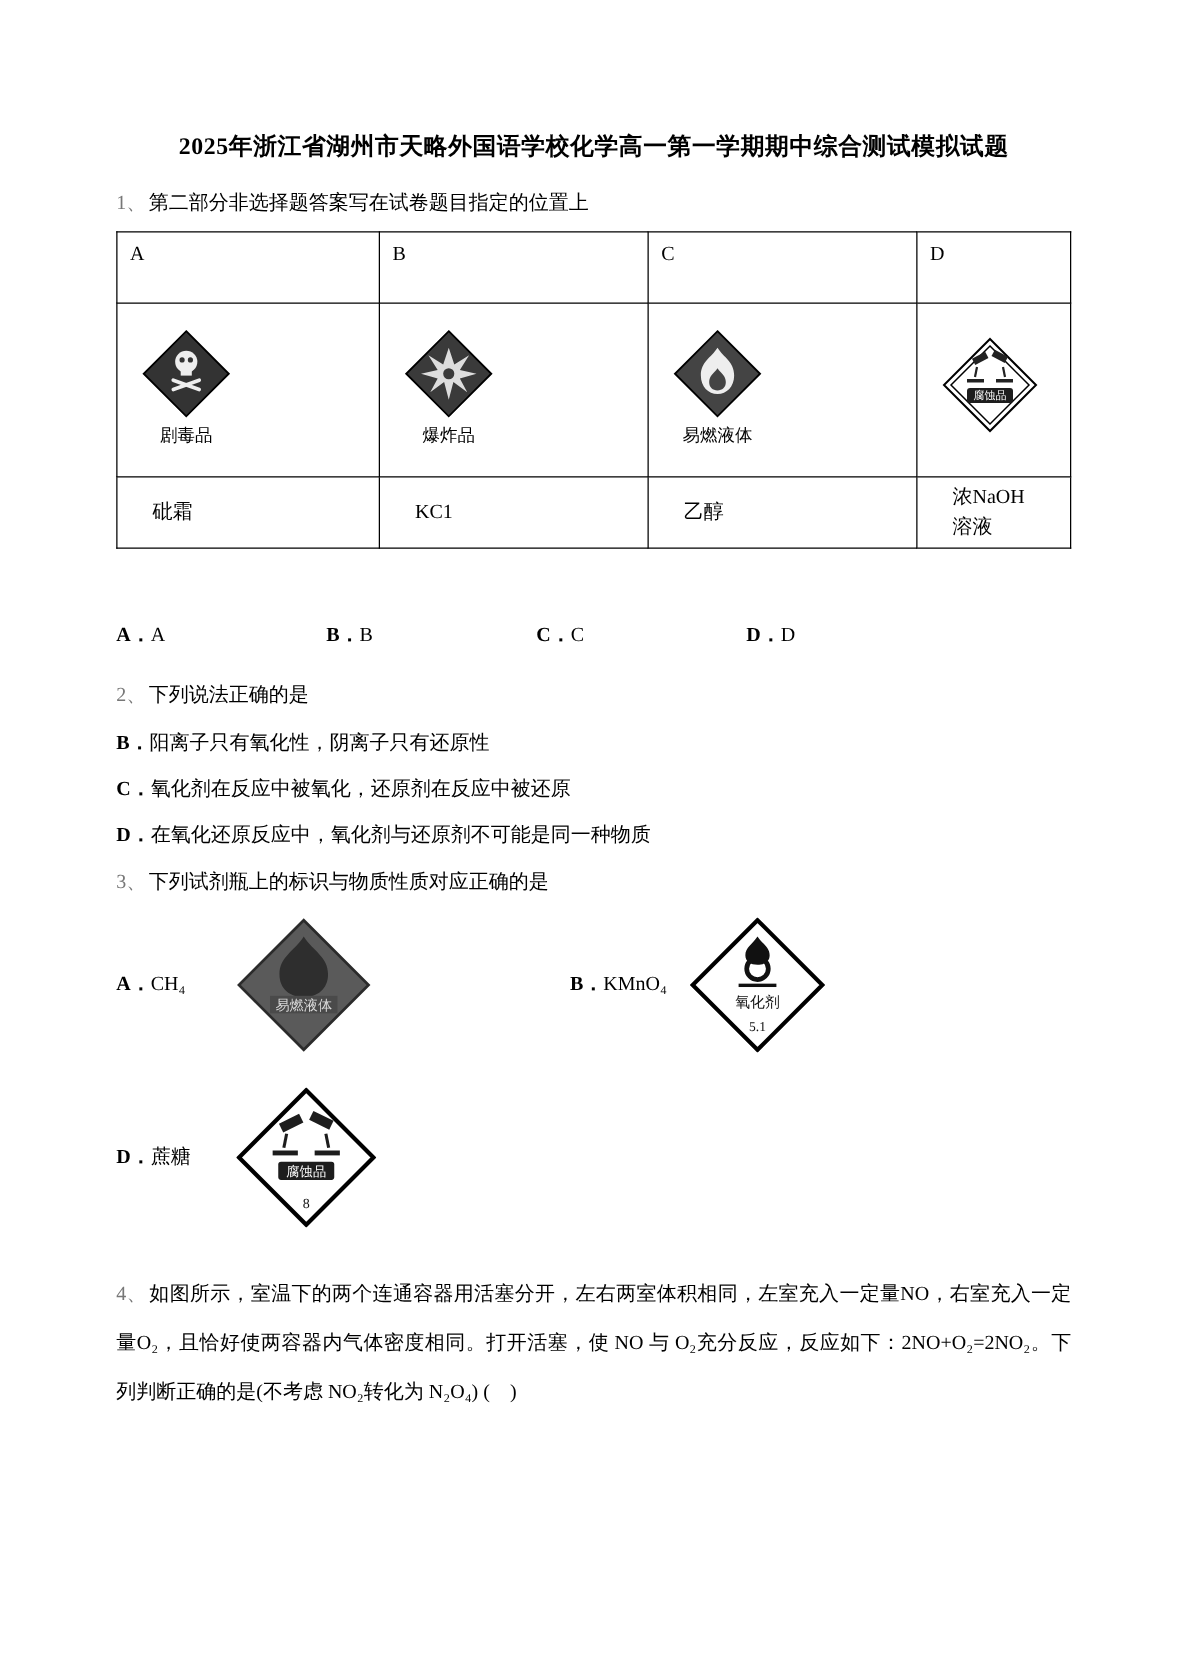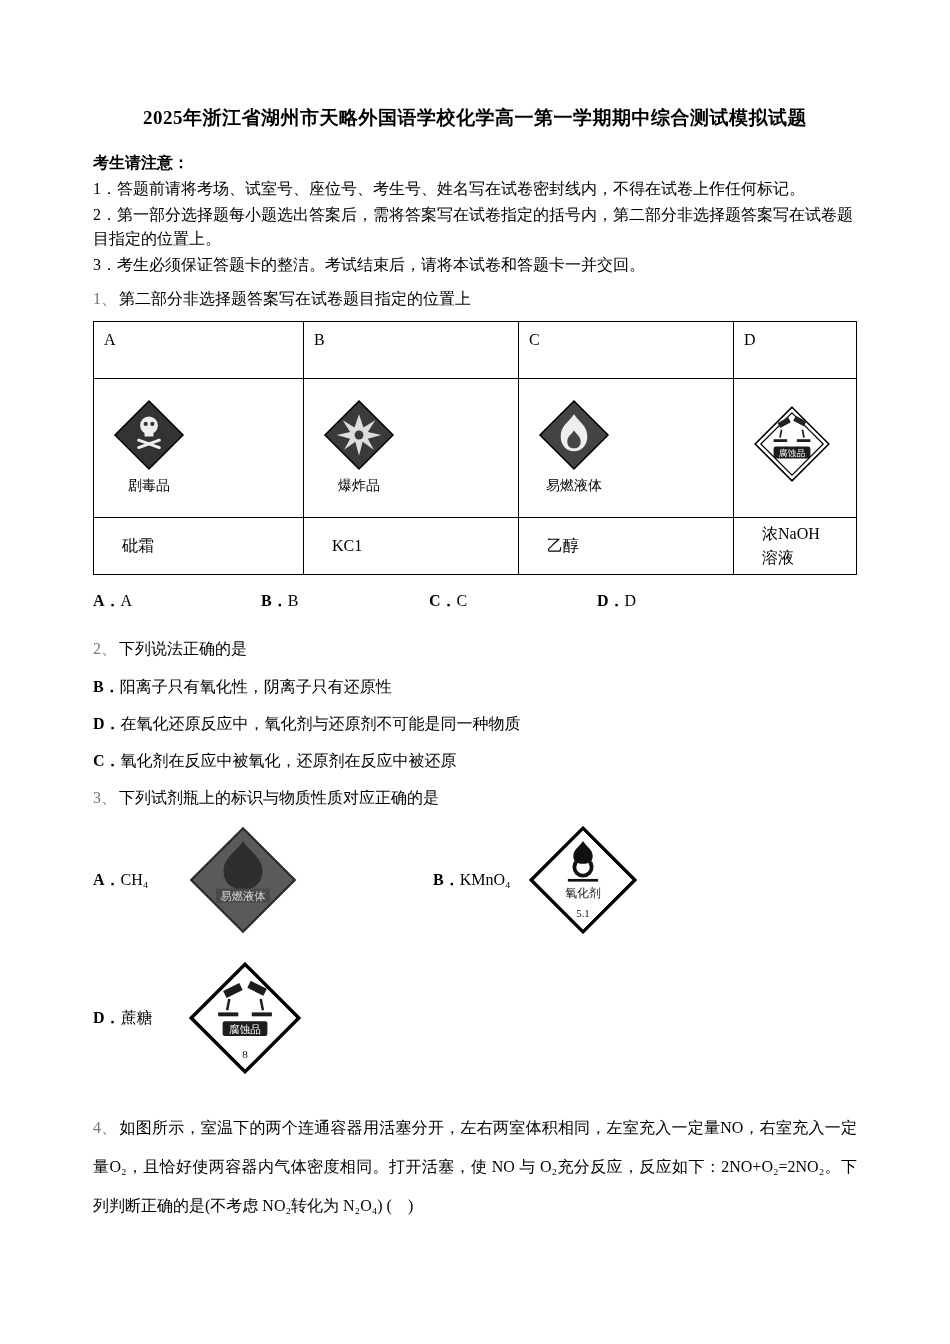--- a/index.html
+++ b/index.html
@@ -61,12 +61,6 @@
 
   <h1 class="title">2025年浙江省湖州市天略外国语学校化学高一第一学期期中综合测试模拟试题</h1>
 
-  <div>
-    <p class="notice-heading">考生请注意：</p>
-    <div class="notice-item">1．答题前请将考场、试室号、座位号、考生号、姓名写在试卷密封线内，不得在试卷上作任何标记。</div>
-    <div class="notice-item">2．第一部分选择题每小题选出答案后，需将答案写在试卷指定的括号内，第二部分非选择题答案写在试卷题目指定的位置上。</div>
-    <div class="notice-item">3．考生必须保证答题卡的整洁。考试结束后，请将本试卷和答题卡一并交回。</div>
-  </div>
 
 
   <div>

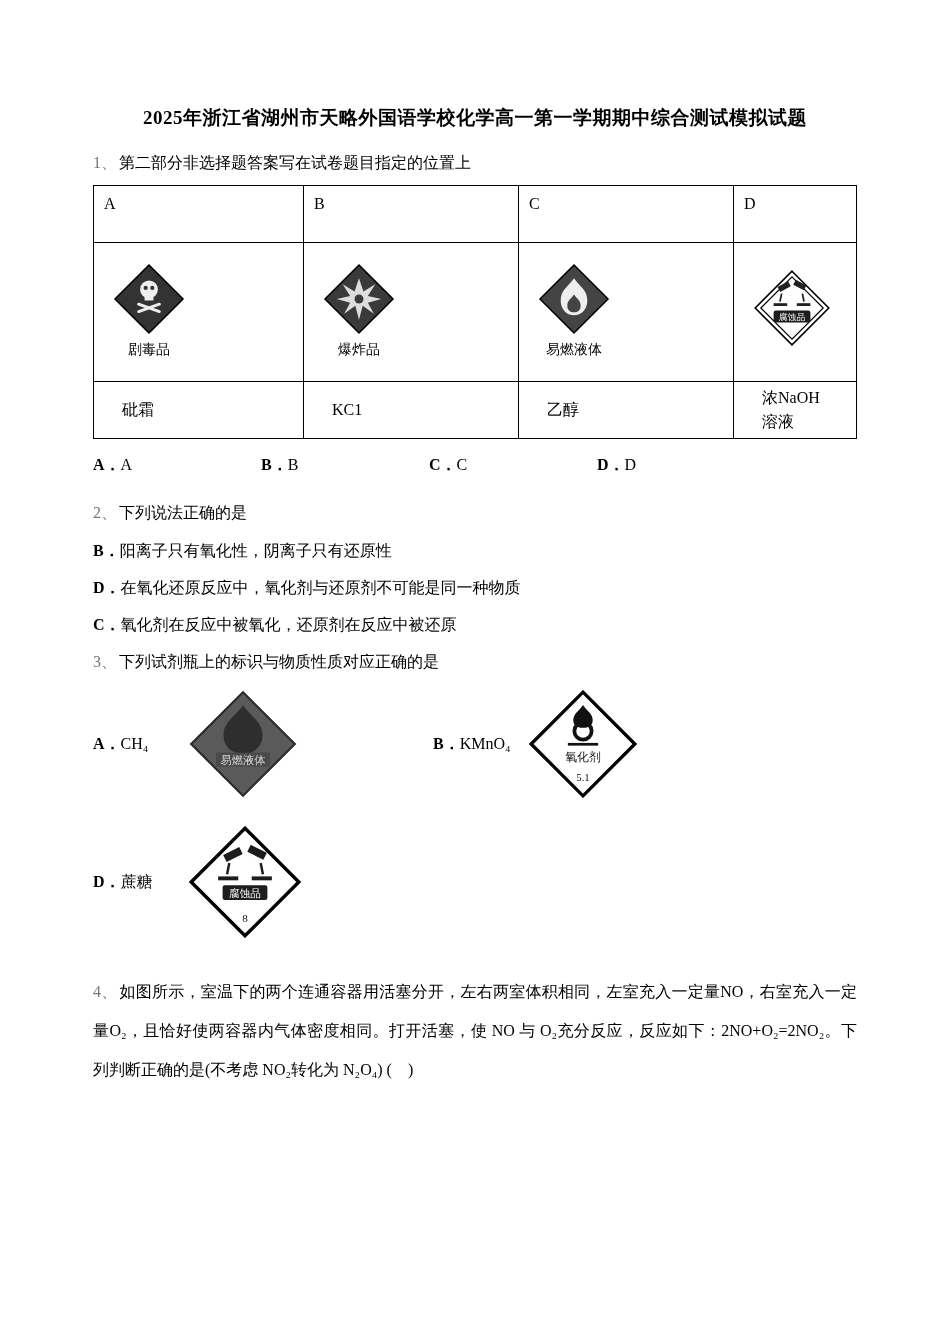--- a/index.html
+++ b/index.html
@@ -40,7 +40,7 @@
   .q1-table td.sub-cell { height: 34px; vertical-align: middle; text-align: left; padding: 4px 28px; }
 
   .answer-row { display: flex; margin: 14px 0 24px 0; }
-  .answer-item { width: 168px; }
+  .answer-item { width: 168px; margin-top: 44px; }
   .opt-key { font-weight: bold; }
 
   .q2-option { margin: 0 0 13px 0; }

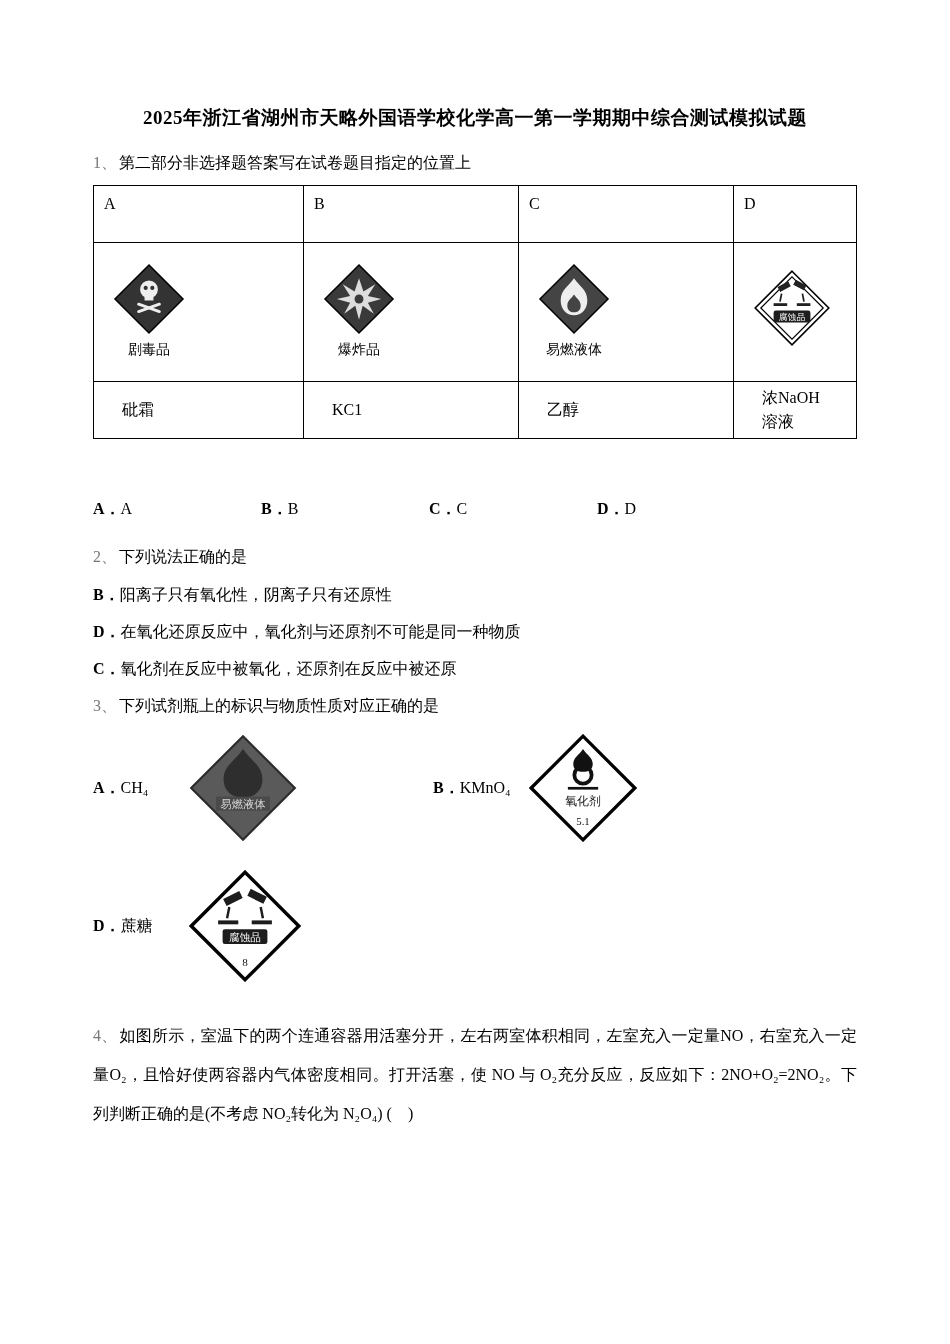--- a/index.html
+++ b/index.html
@@ -160,8 +160,8 @@
       <span class="qnum">2、</span><span>下列说法正确的是</span>
     </div>
     <div class="q2-option"><span class="opt-key">B．</span><span>阳离子只有氧化性，阴离子只有还原性</span></div>
+    <div class="q2-option"><span class="opt-key">C．</span><span>氧化剂在反应中被氧化，还原剂在反应中被还原</span></div>
     <div class="q2-option"><span class="opt-key">D．</span><span>在氧化还原反应中，氧化剂与还原剂不可能是同一种物质</span></div>
-    <div class="q2-option"><span class="opt-key">C．</span><span>氧化剂在反应中被氧化，还原剂在反应中被还原</span></div>
   </div>
 
   <div>

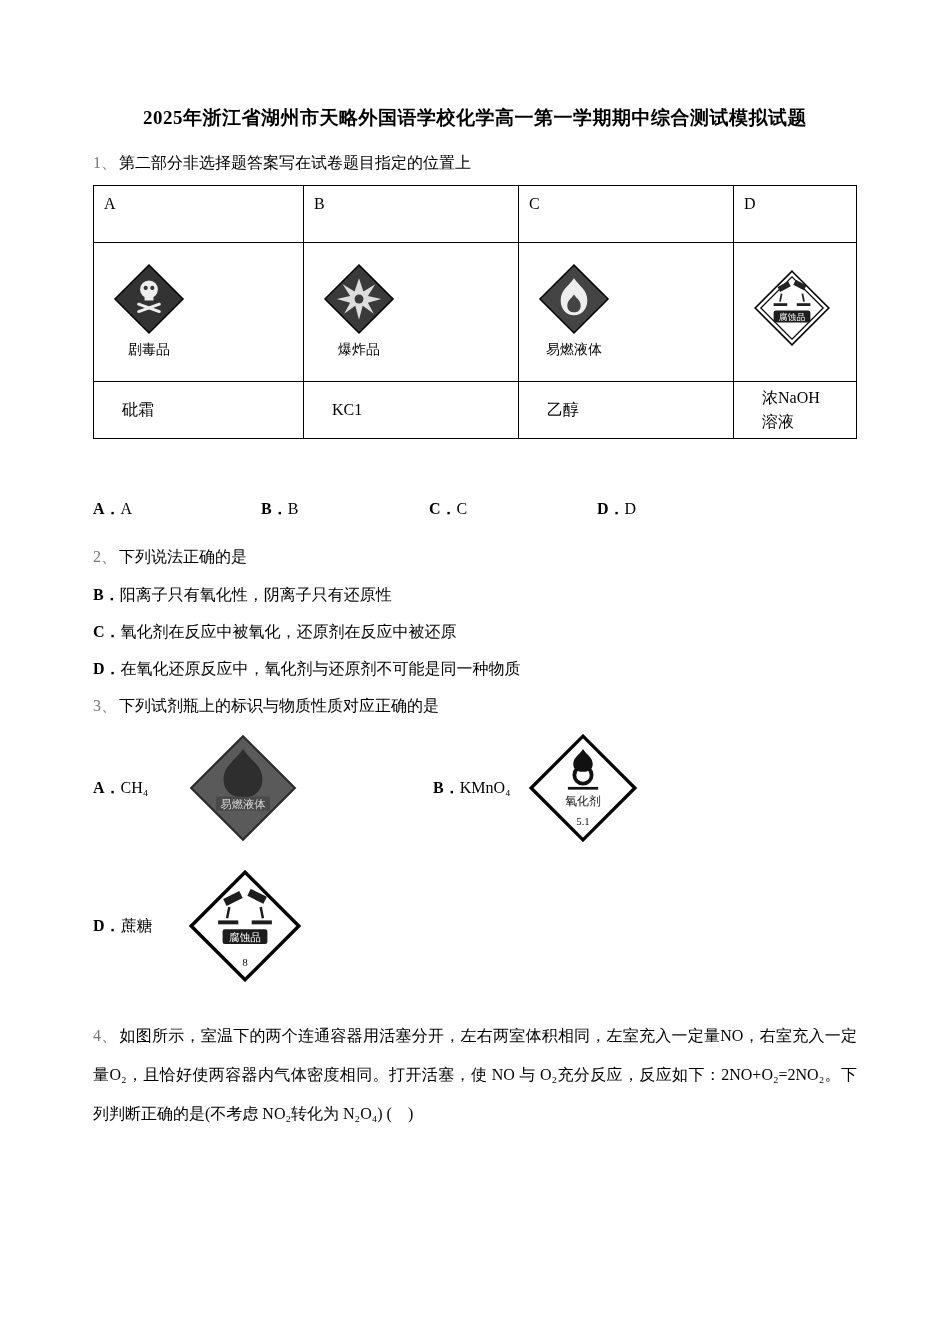--- a/index.html
+++ b/index.html
@@ -46,7 +46,7 @@
   .q2-option { margin: 0 0 13px 0; }
 
   .q3-grid { margin-top: 16px; }
-  .q3-row { display: flex; margin-bottom: 28px; }
+  .q3-row { display: flex; margin-bottom: 28px; gap: 23px; }
   .q3-cell { width: 340px; display: flex; align-items: center; }
   .q3-label { min-width: 78px; margin-right: 18px; white-space: nowrap; }
 

